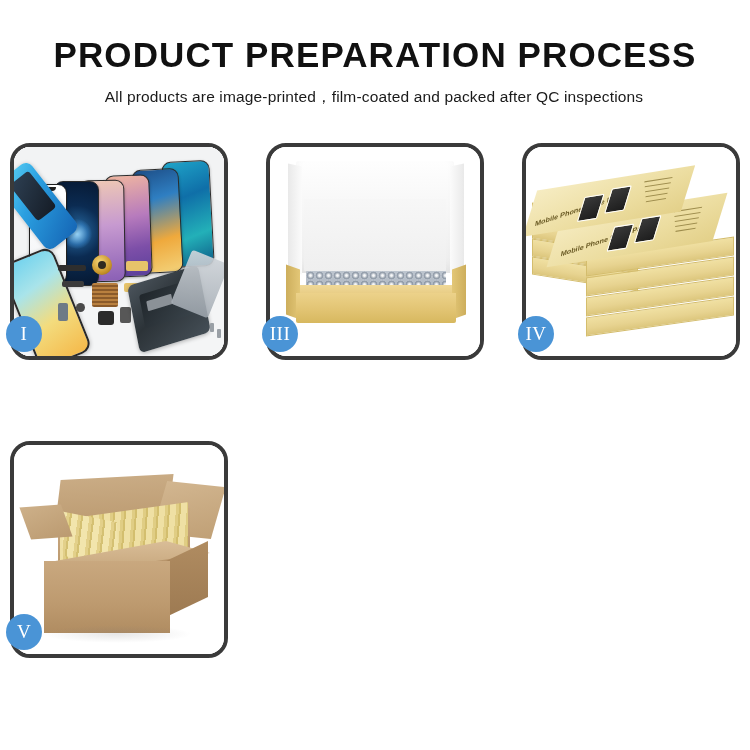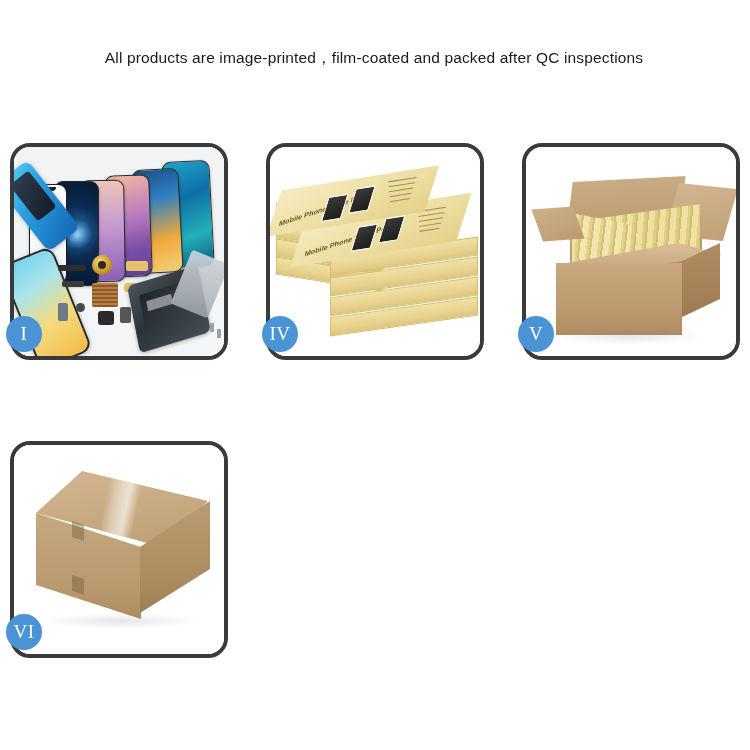--- a/index.html
+++ b/index.html
@@ -370,6 +370,7 @@
 <body>
 
 <div class="header">
+  <h1 class="title">PRODUCT PREPARATION PROCESS</h1>
   <p class="subtitle">All products are image-printed，film-coated and packed after QC inspections</p>
 </div>
 

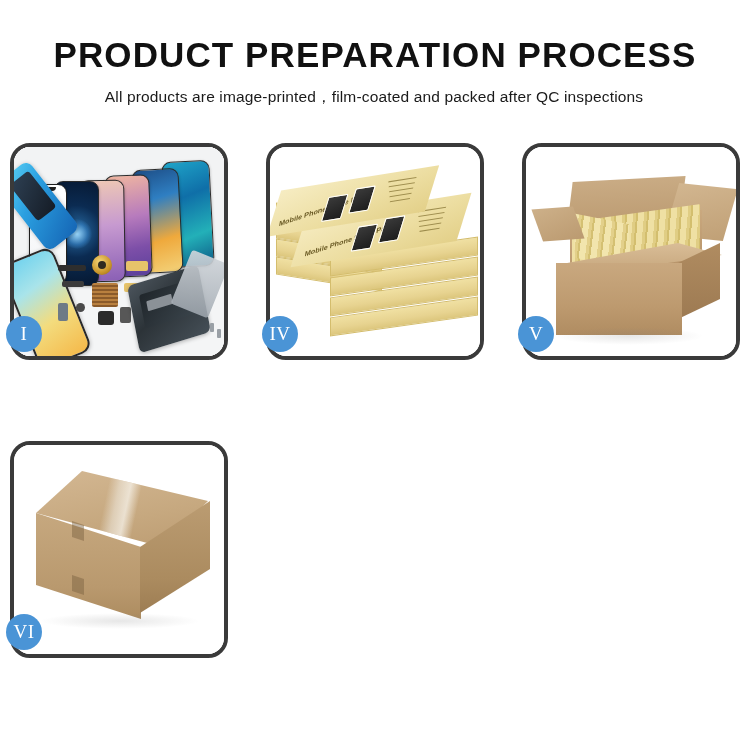--- a/index.html
+++ b/index.html
@@ -420,6 +420,20 @@
   </div>
 
 
+  <div class="panel">
+    <div class="panel-inner">
+      <div class="b3-lid"></div>
+      <div class="b3-lid-flapL"></div>
+      <div class="b3-lid-flapR"></div>
+      <div class="b3-foam"></div>
+      <div class="b3-bubble"></div>
+      <div class="b3-base-left"></div>
+      <div class="b3-base-right"></div>
+      <div class="b3-base-top"></div>
+      <div class="b3-base-front"></div>
+    </div>
+    <div class="badge">III</div>
+  </div>
 
   <div class="panel">
     <div class="panel-inner">

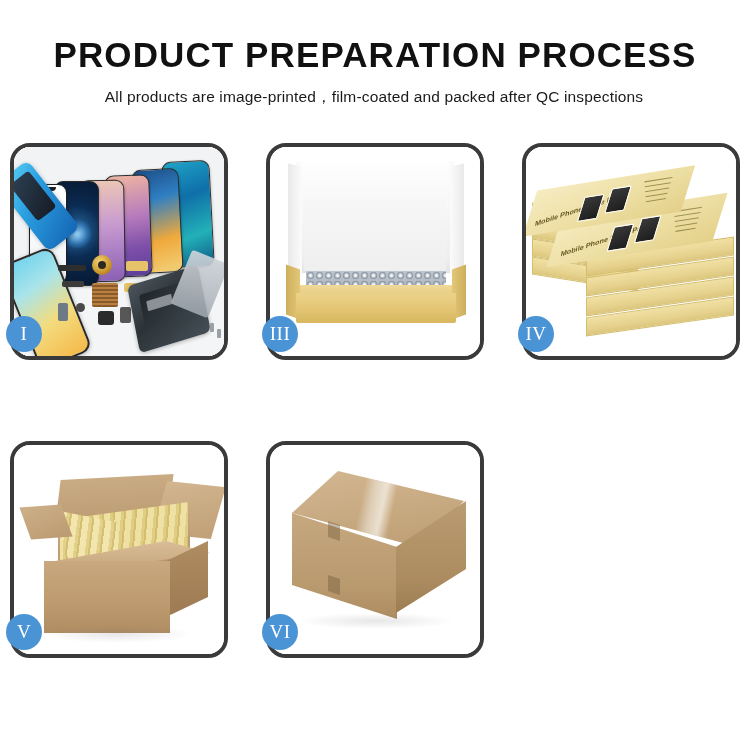--- a/index.html
+++ b/index.html
@@ -492,18 +492,6 @@
     <div class="badge">V</div>
   </div>
 
-  <div class="panel">
-    <div class="panel-inner">
-      <div class="c6-top"></div>
-      <div class="c6-tape"></div>
-      <div class="c6-left"></div>
-      <div class="c6-right"></div>
-      <div class="c6-seam" style="left:58px; top:78px; width:12px; height:16px; transform:skewY(18deg);"></div>
-      <div class="c6-seam" style="left:58px; top:132px; width:12px; height:16px; transform:skewY(18deg);"></div>
-      <div class="shadow-soft" style="left:26px; top:168px; width:160px; height:16px;"></div>
-    </div>
-    <div class="badge">VI</div>
-  </div>
 
 </div>
 

